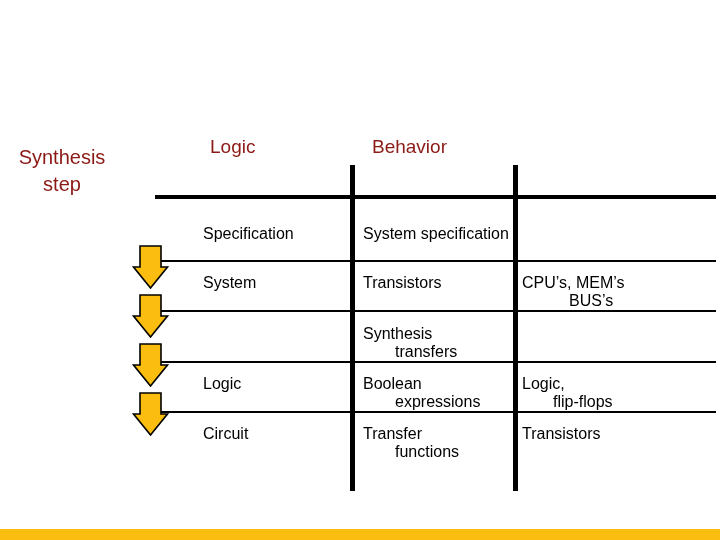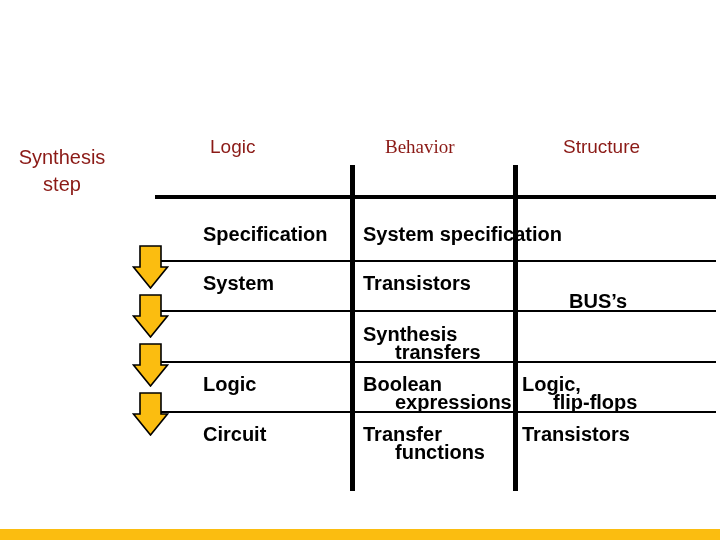--- a/index.html
+++ b/index.html
@@ -26,7 +26,7 @@
     color:var(--red);font-size:19px;white-space:nowrap;
   }
   #hdr-level{left:210px;}
-  #hdr-behavior{left:385px;font-family:Liberation Serif, serif;}
+  #hdr-behavior{left:372px;}
   #hdr-structure{left:563px;}
 
   .hline-thick{position:absolute;left:155px;top:195px;width:561px;height:4px;background:var(--ink);}

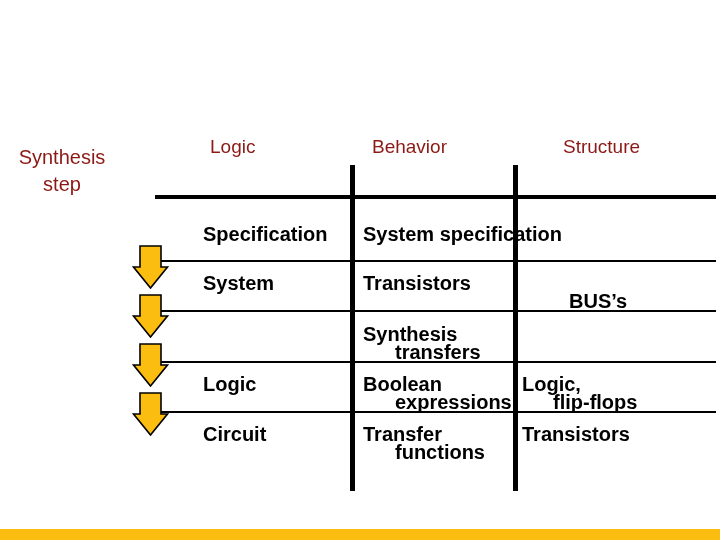--- a/index.html
+++ b/index.html
@@ -67,7 +67,6 @@
 
   <div class="col-header" id="hdr-level">Logic</div>
   <div class="col-header" id="hdr-behavior">Behavior</div>
-  <div class="col-header" id="hdr-structure">Structure</div>
 
   <div class="hline-thick"></div>
   <div class="vline" id="vline-1"></div>

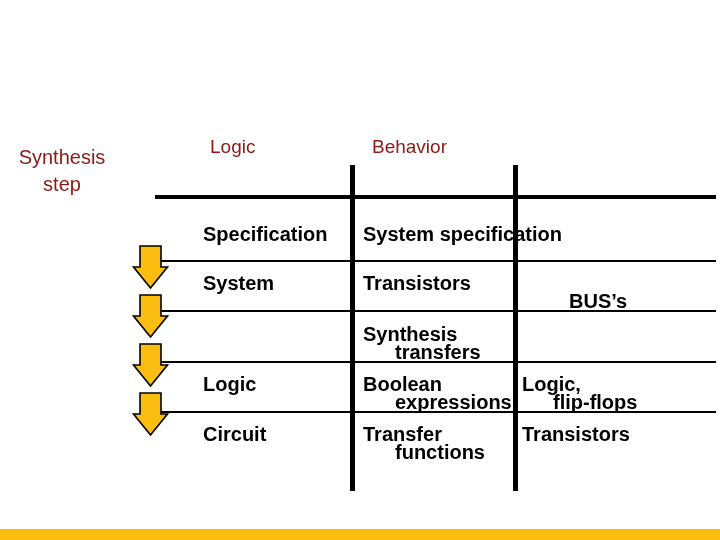--- a/index.html
+++ b/index.html
@@ -41,7 +41,7 @@
 
   .cell{
     position:absolute;color:var(--ink);
-    font-size:20px;line-height:18px;white-space:nowrap;font-weight:bold;
+    font-size:16px;line-height:18px;white-space:nowrap;
   }
 
   .arrow{position:absolute;left:132px;width:37px;height:44px;}

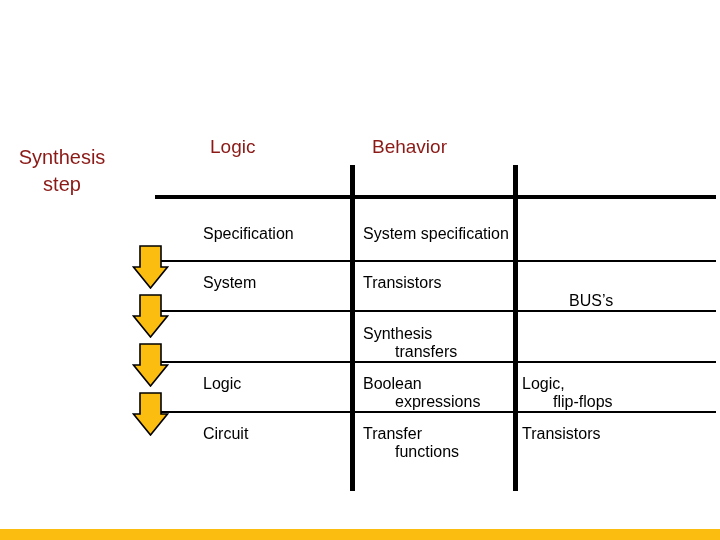--- a/index.html
+++ b/index.html
@@ -94,6 +94,7 @@
 
   <div class="cell" style="left:203px;top:274px">System</div>
   <div class="cell" style="left:363px;top:274px">Transistors</div>
+  <div class="cell" style="left:522px;top:274px">CPU’s, MEM’s</div>
   <div class="cell" style="left:569px;top:292px">BUS’s</div>
 
   <div class="cell" style="left:363px;top:325px">Synthesis</div>

